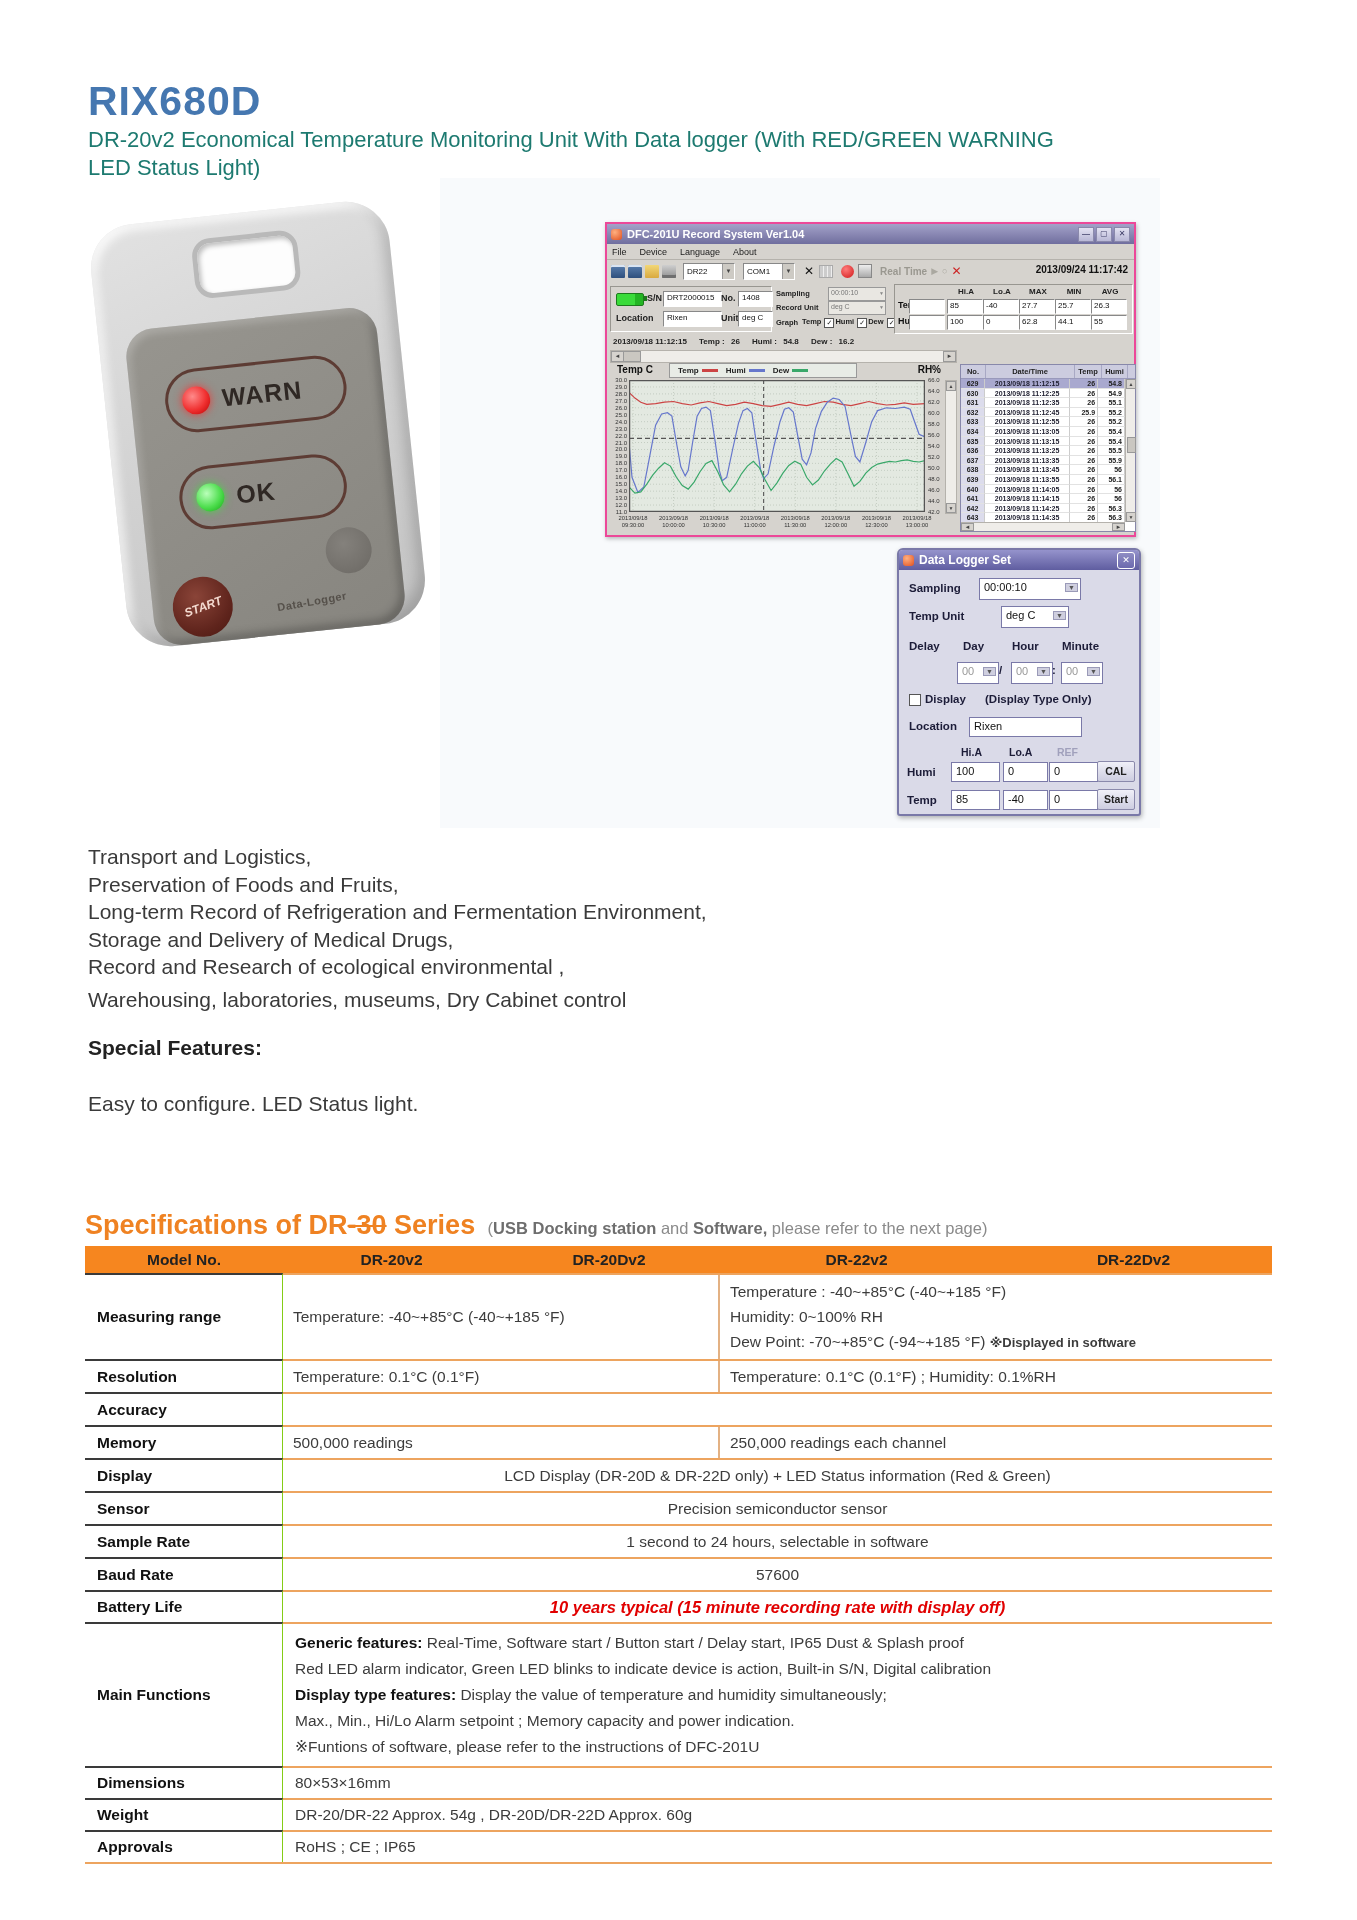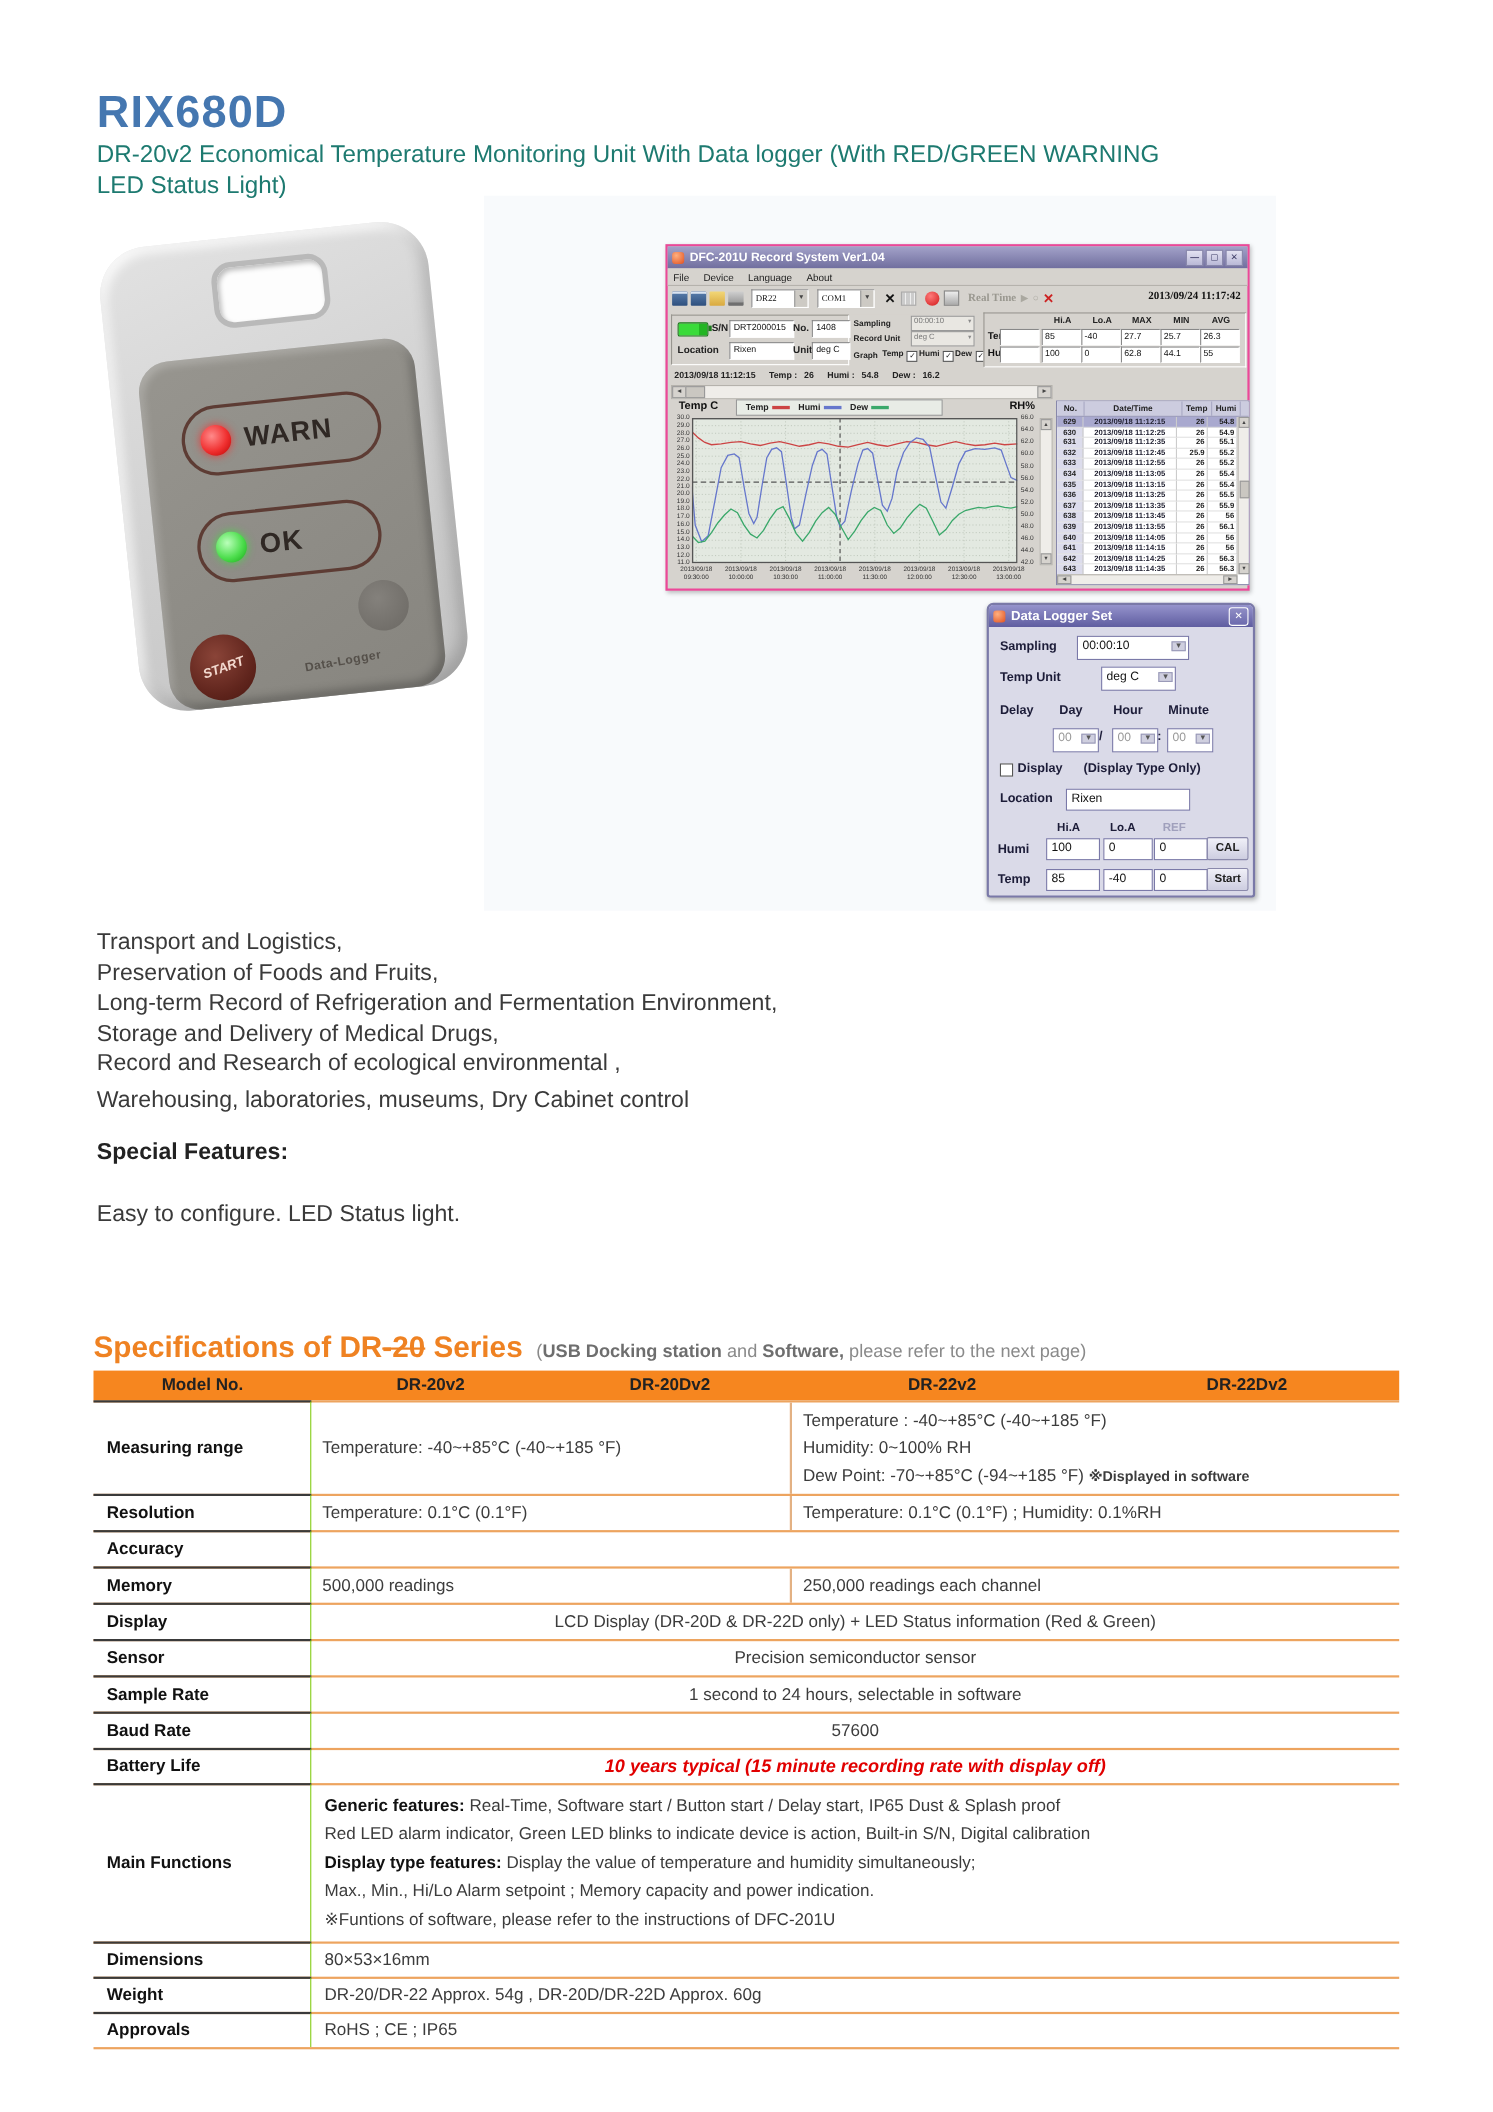--- a/index.html
+++ b/index.html
@@ -39,7 +39,7 @@
   .sysbtn{width:14px;height:13px;margin-left:2px;background:linear-gradient(180deg,#e3e2f2,#b9b8d6);border:1px solid #8a89ab;font-size:8px;line-height:11px;text-align:center;color:#3d3c66;font-weight:bold;cursor:pointer;}
   .sw-menubar{position:absolute;left:0;top:20px;right:0;height:15px;background:#d6d3ce;border-bottom:1px solid #b5b2ac;display:flex;align-items:center;padding-left:5px;}
   .menu-item{margin-right:13px;font-size:9px;color:#222;cursor:pointer;}
-  .sw-toolbar{position:absolute;left:0;top:35px;right:0;height:24px;display:flex;align-items:center;padding-left:4px;font-family:Liberation Serif, serif;}
+  .sw-toolbar{position:absolute;left:0;top:35px;right:0;height:24px;display:flex;align-items:center;padding-left:4px;}
   .tbicon{width:14px;height:13px;margin-right:3px;border-radius:1px;cursor:pointer;}
   .icon-disk{background:linear-gradient(180deg,#5a7fae,#2e4f7d);box-shadow:inset 0 2px 0 #d9e4f2;}
   .icon-folder{background:linear-gradient(180deg,#f2d777,#d9a93f);}

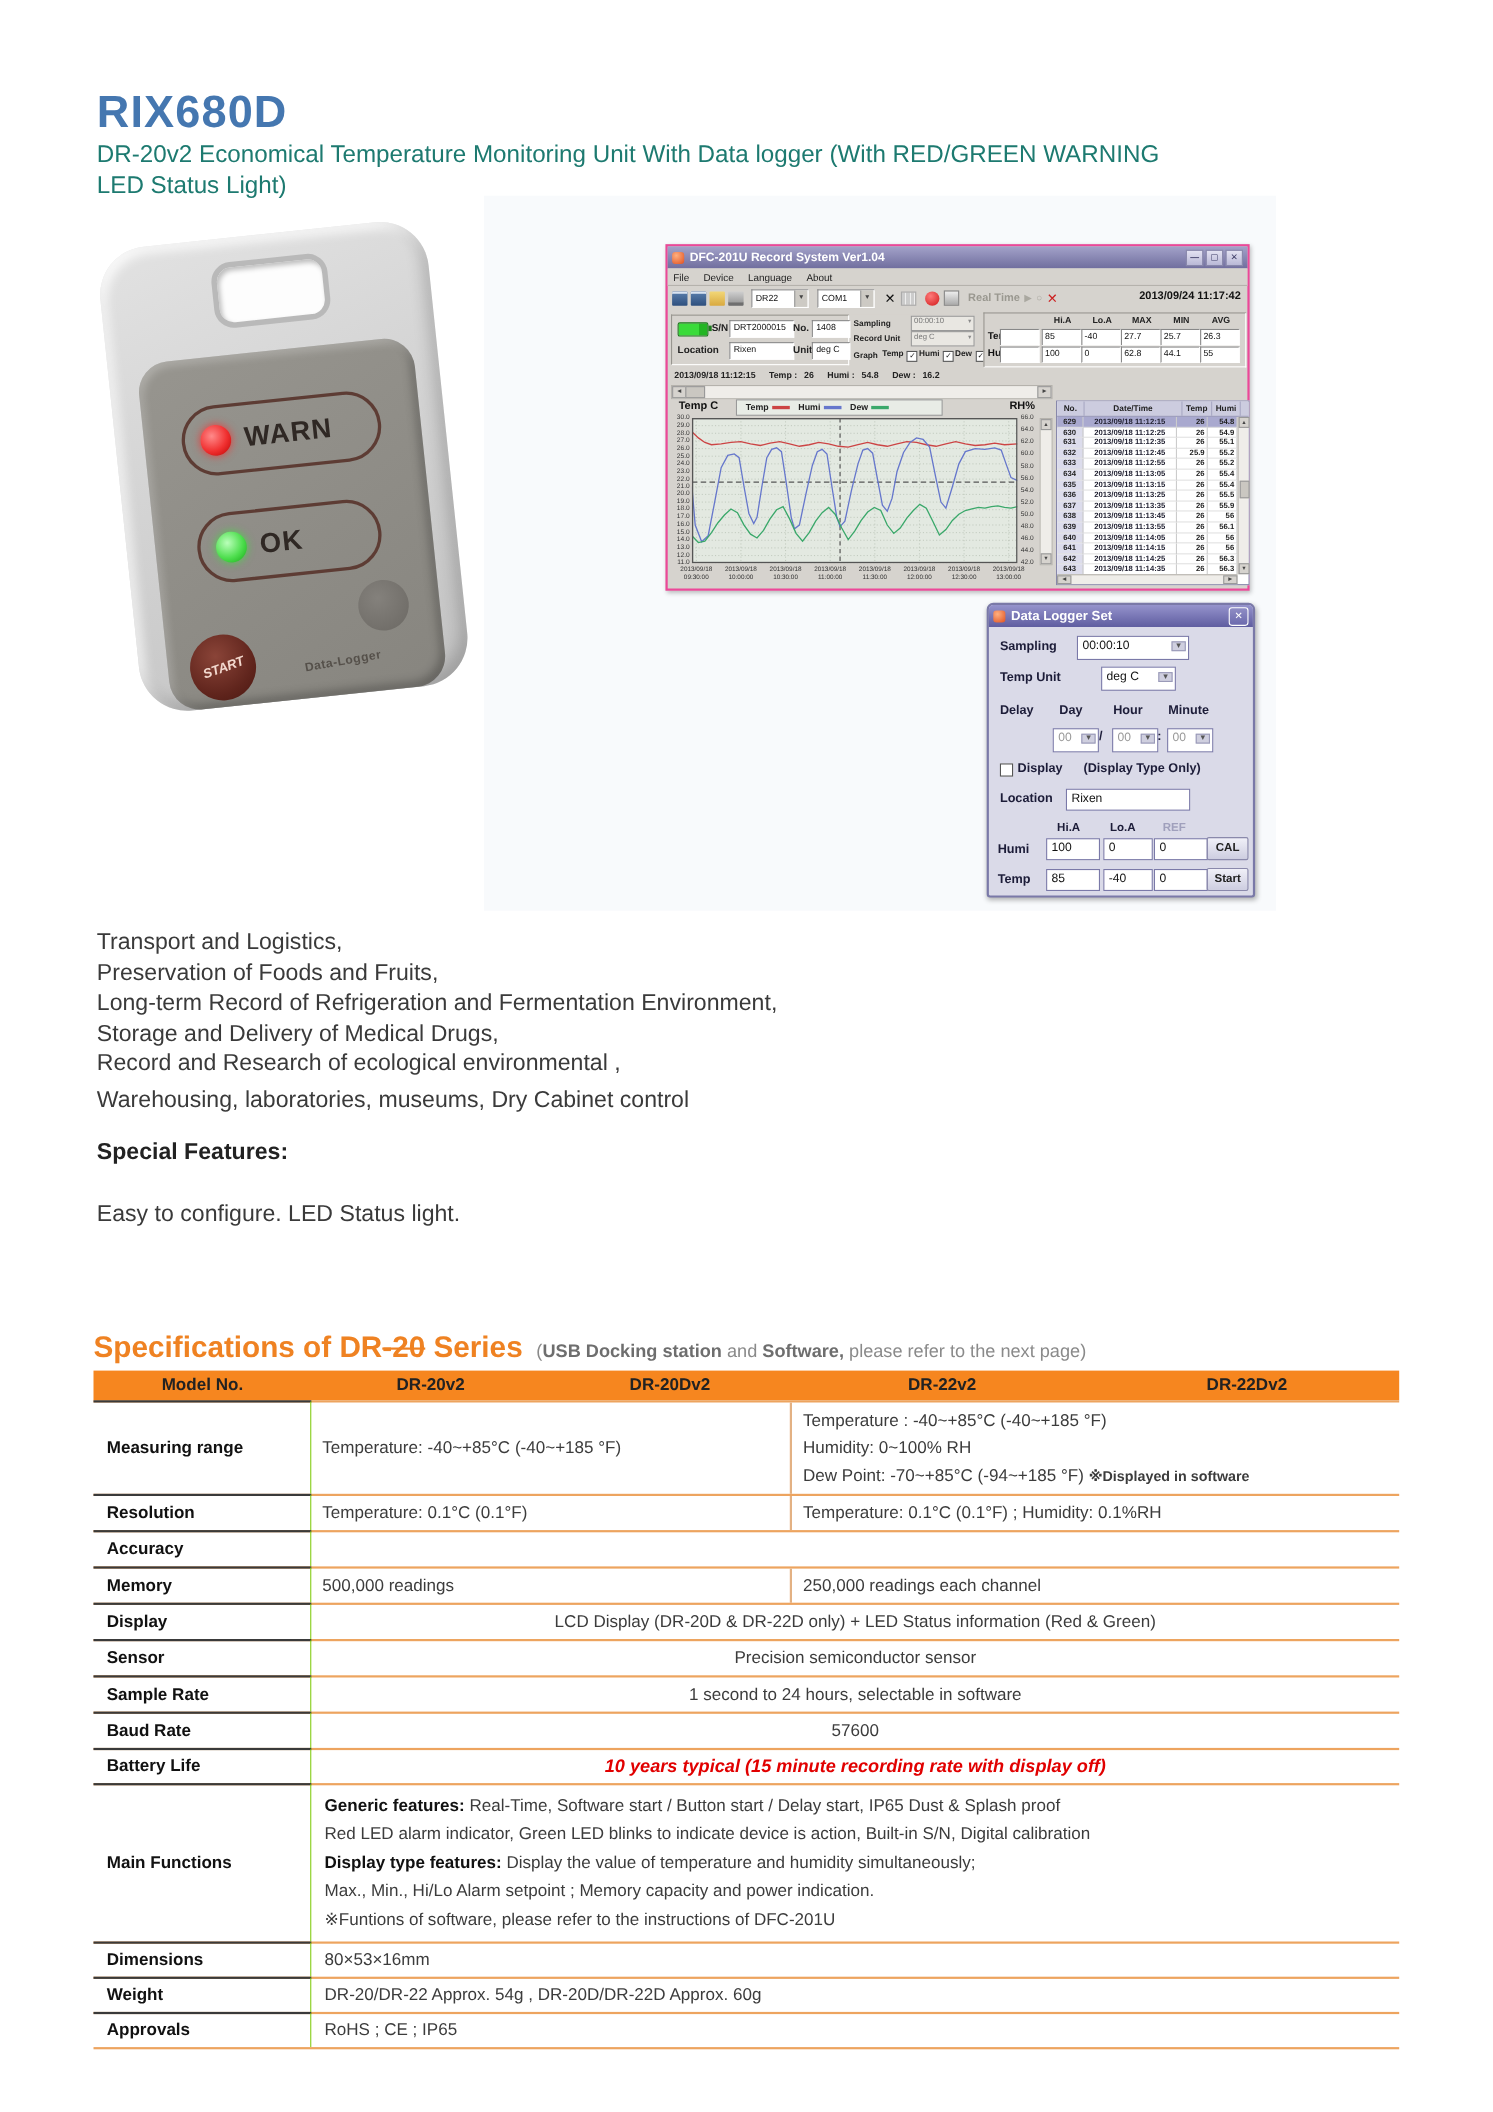--- a/index.html
+++ b/index.html
@@ -573,7 +573,7 @@
   <div class="abs feat1">Easy to configure. LED Status light.</div>
 
   <div class="abs spec-title-row">
-    <span class="spec-title"><span>Specifications of DR</span><span class="strike">-20</span><span> Series</span></span>
+    <span class="spec-title"><span>Specifications of DR</span><span class="strike">-30</span><span> Series</span></span>
     <span class="spec-note"><span>(</span><b>USB Docking station</b><span> and </span><b>Software,</b><span> please refer to the next page</span><span>)</span></span>
   </div>
   <div class="abs spec-table" id="specTable">

